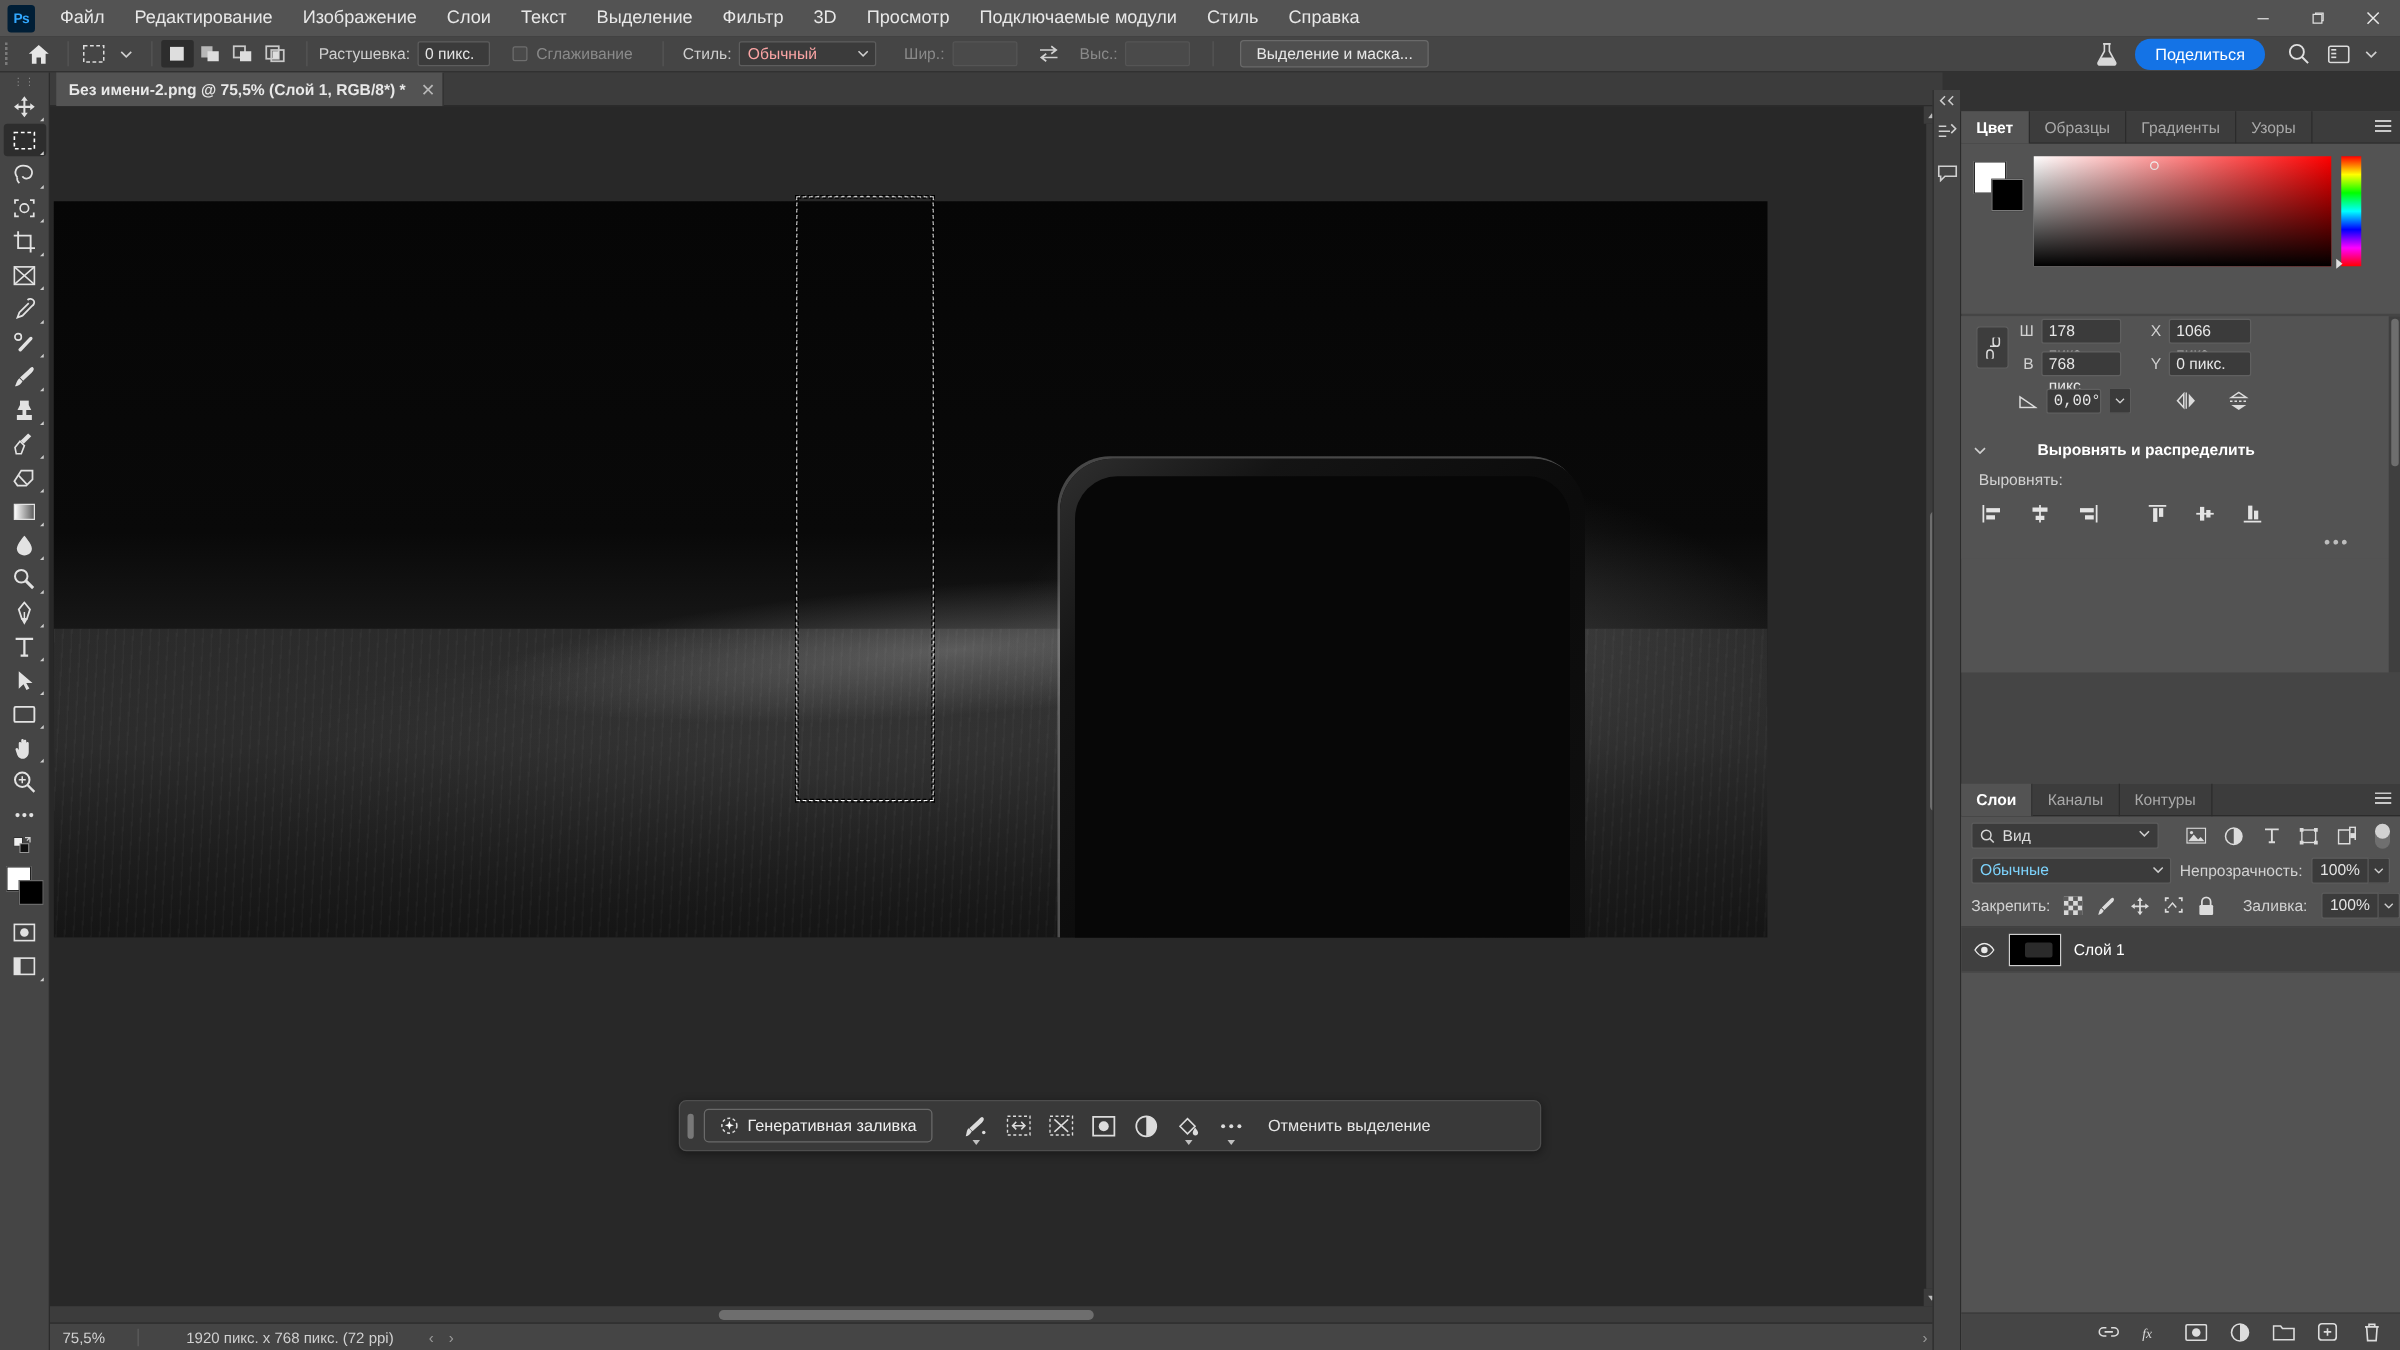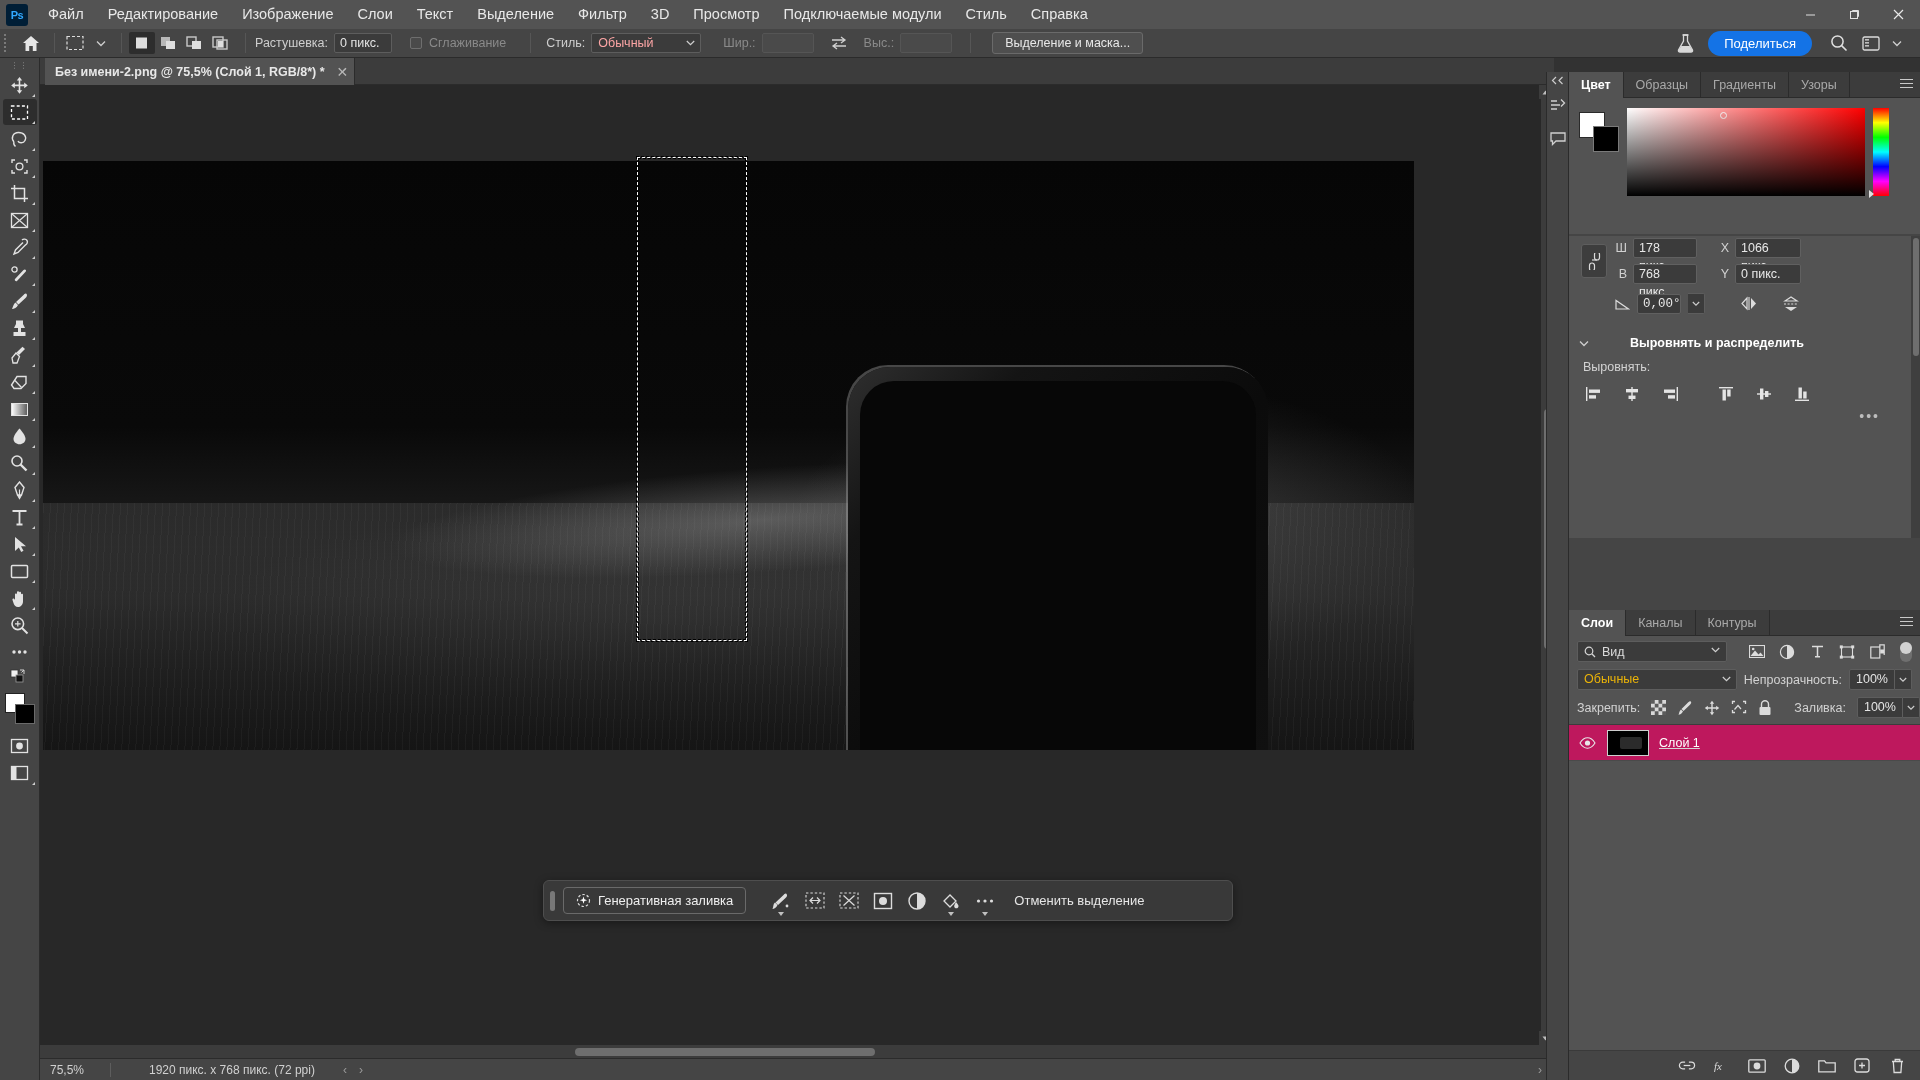--- a/index.html
+++ b/index.html
@@ -221,7 +221,7 @@
   .mini-icon { width: 20px; height: 22px; display: flex; align-items: center; justify-content: center; }
 
   .rightdock {
-    position: absolute; right: 0; top: 72px; width: 352px; bottom: 0;
+    position: absolute; right: 0; top: 89px; width: 352px; bottom: 0;
     background: #454545; border-left: 1px solid #2b2b2b;
   }
   .panel-tabs {

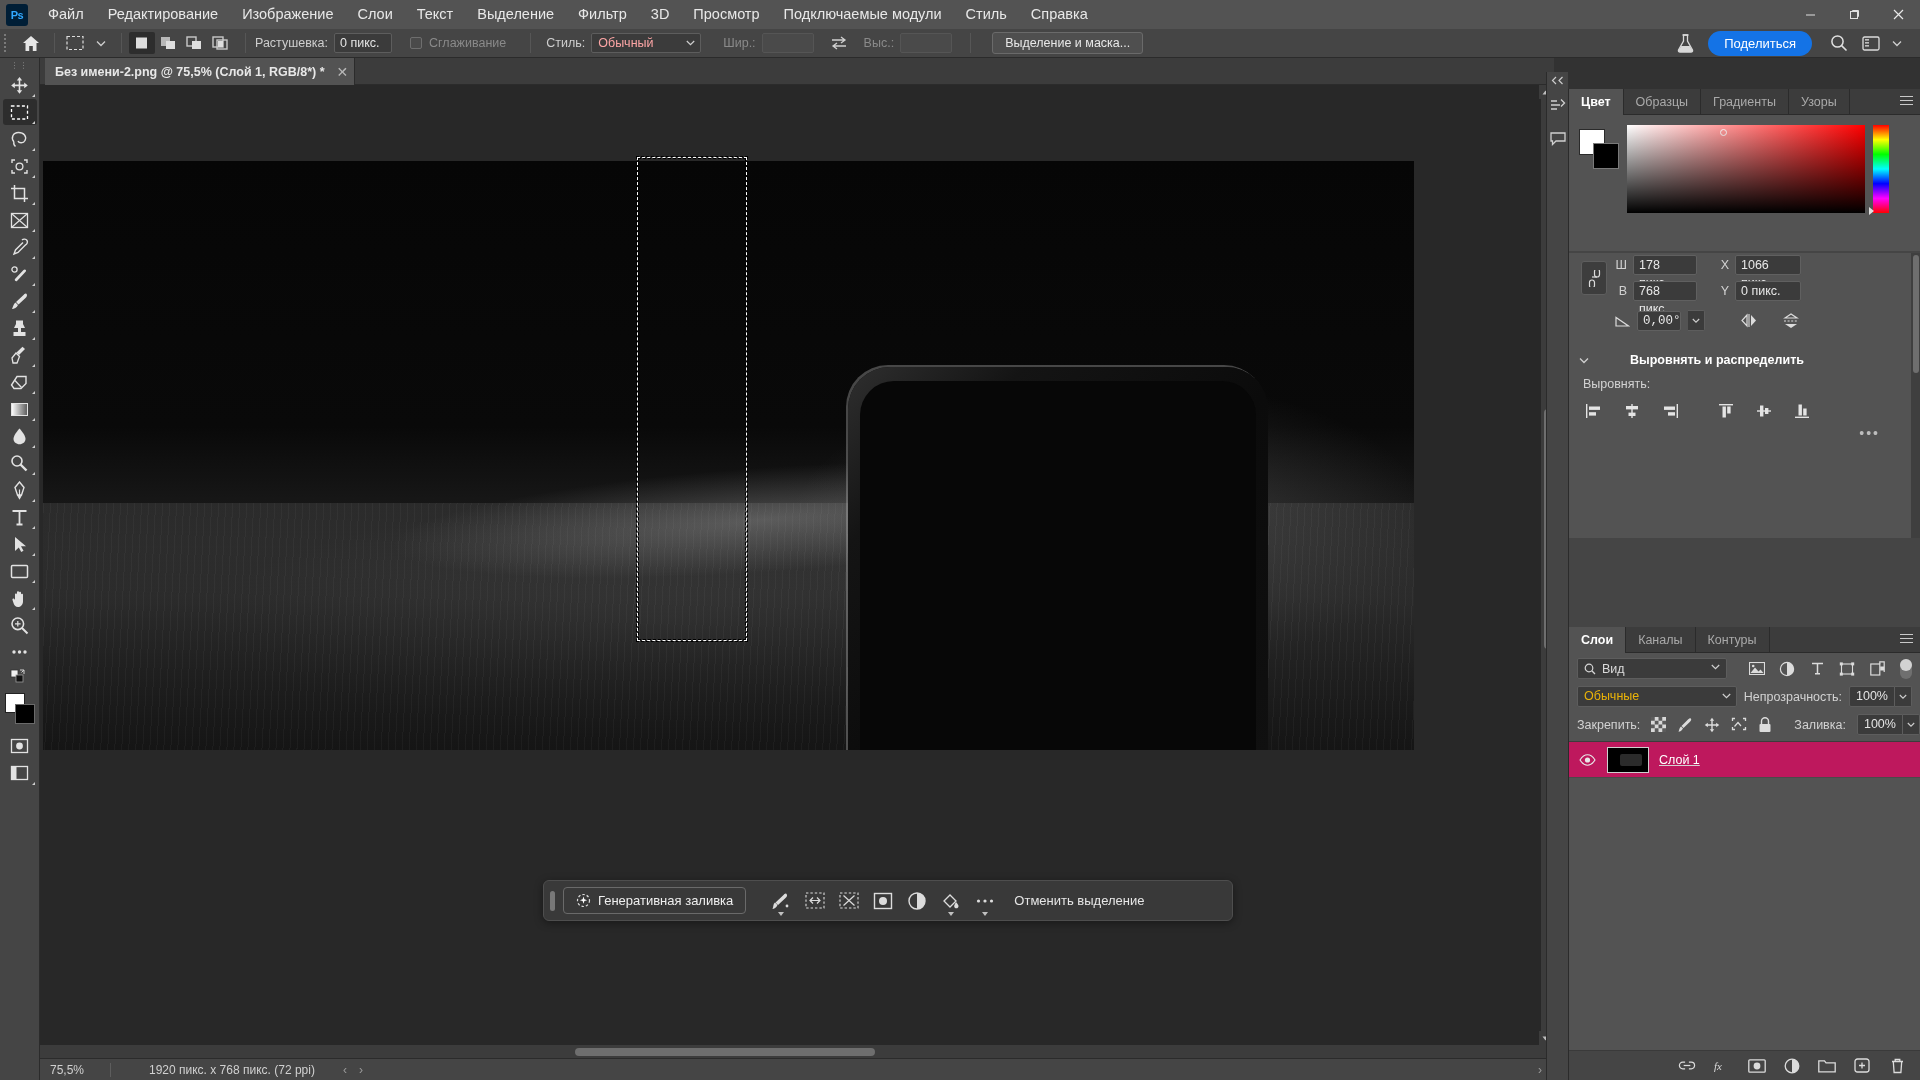--- a/index.html
+++ b/index.html
@@ -307,7 +307,7 @@
   .blend-select {
     flex: 1 1 auto; background: #3b3b3b; border: 1px solid #5d5d5d; border-radius: 2px;
     height: 21px; line-height: 19px; padding: 0 18px 0 6px; font-size: 12.5px;
-    color: #eab308; position: relative;
+    color: #7dd3fc; position: relative;
   }
   .blend-select .chev { position: absolute; right: 5px; top: 6px; }
   .opacity-field {

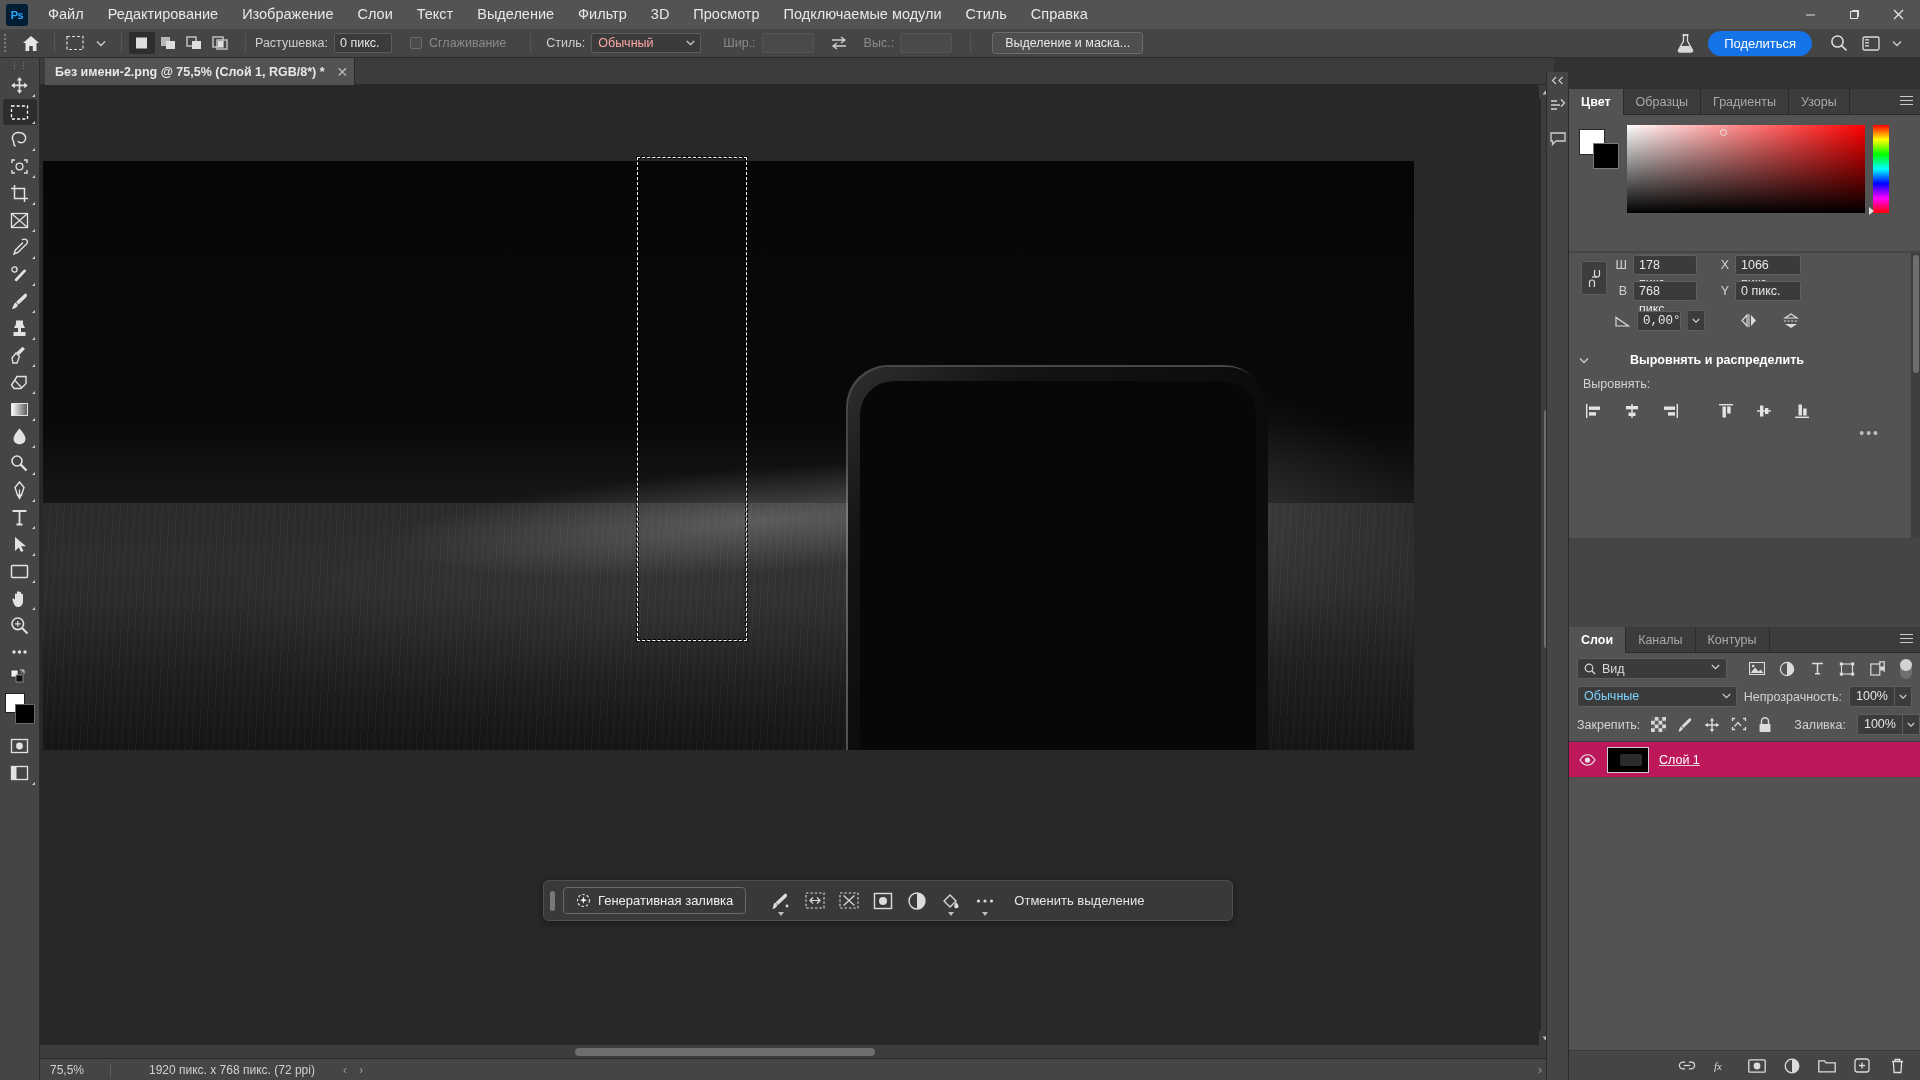--- a/index.html
+++ b/index.html
@@ -324,7 +324,7 @@
   .lock-ic { width: 18px; height: 18px; display: flex; align-items: center; justify-content: center; }
   .layer-row {
     display: flex; align-items: center; gap: 10px; height: 36px;
-    background: #be185d; padding: 0 8px; border-bottom: 1px solid #4a4a4a; text-decoration: underline;
+    background: #404040; padding: 0 8px; border-bottom: 1px solid #4a4a4a;
   }
   .eye-cell { width: 20px; display: flex; justify-content: center; }
   .layer-thumb {

